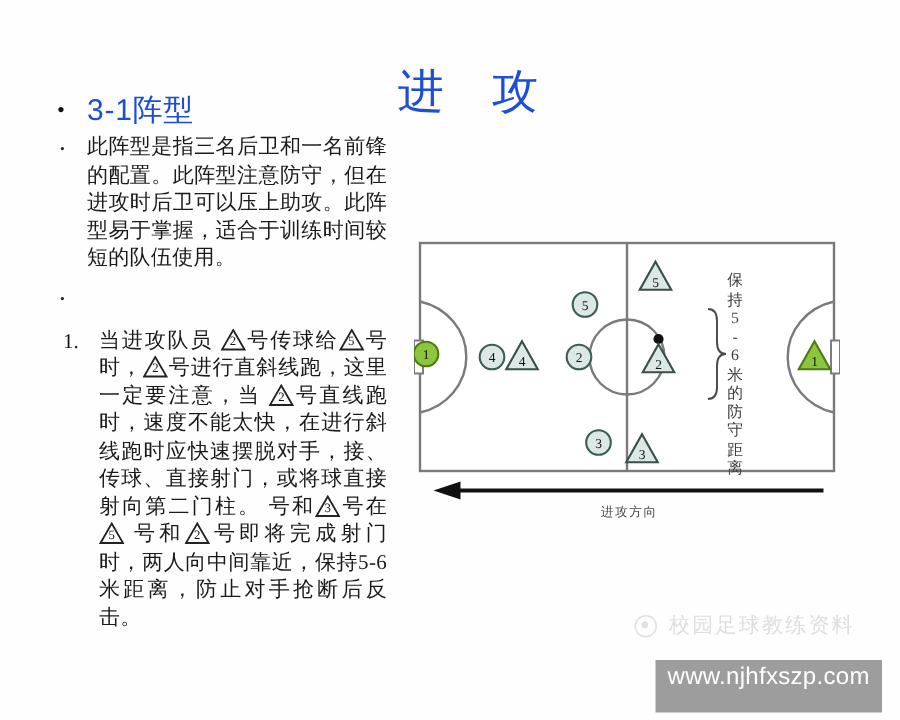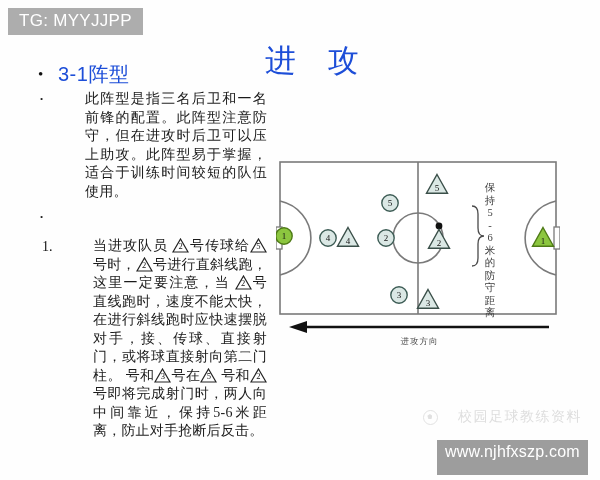--- a/index.html
+++ b/index.html
@@ -172,7 +172,6 @@
 
 <div id="page">
 
-  <div class="tg-banner">TG: MYYJJPP</div>
 
   <div class="slide-title">进  攻</div>
 

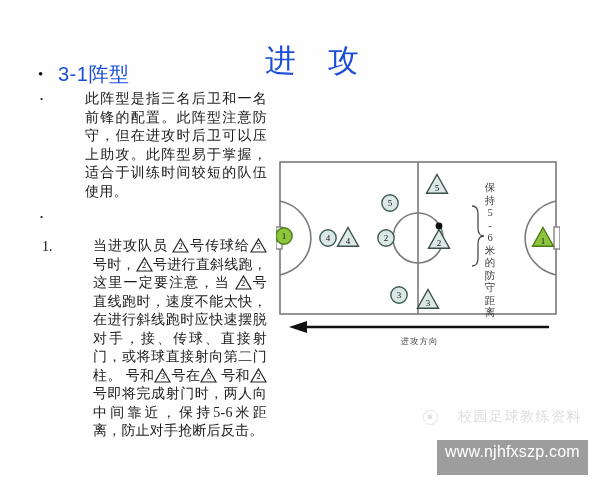--- a/index.html
+++ b/index.html
@@ -66,7 +66,6 @@
     text-align: justify;
     letter-spacing: .2px;
     width: 200px;
-    margin-left: 27px;
   }
   .blk.b2 { margin-top: 3px; }
   .blk.b3 { margin-top: 7px; }

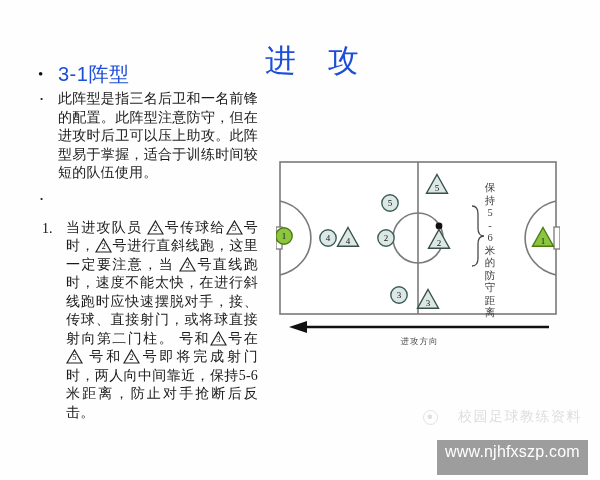--- a/index.html
+++ b/index.html
@@ -135,7 +135,7 @@
   .wm-logo-row {
     position: absolute;
     left: 423px; top: 408px;
-    display: flex; align-items: center; gap: 20px;
+    display: flex; align-items: center; gap: 8px;
     opacity: .55;
   }
   .wm-ball {

